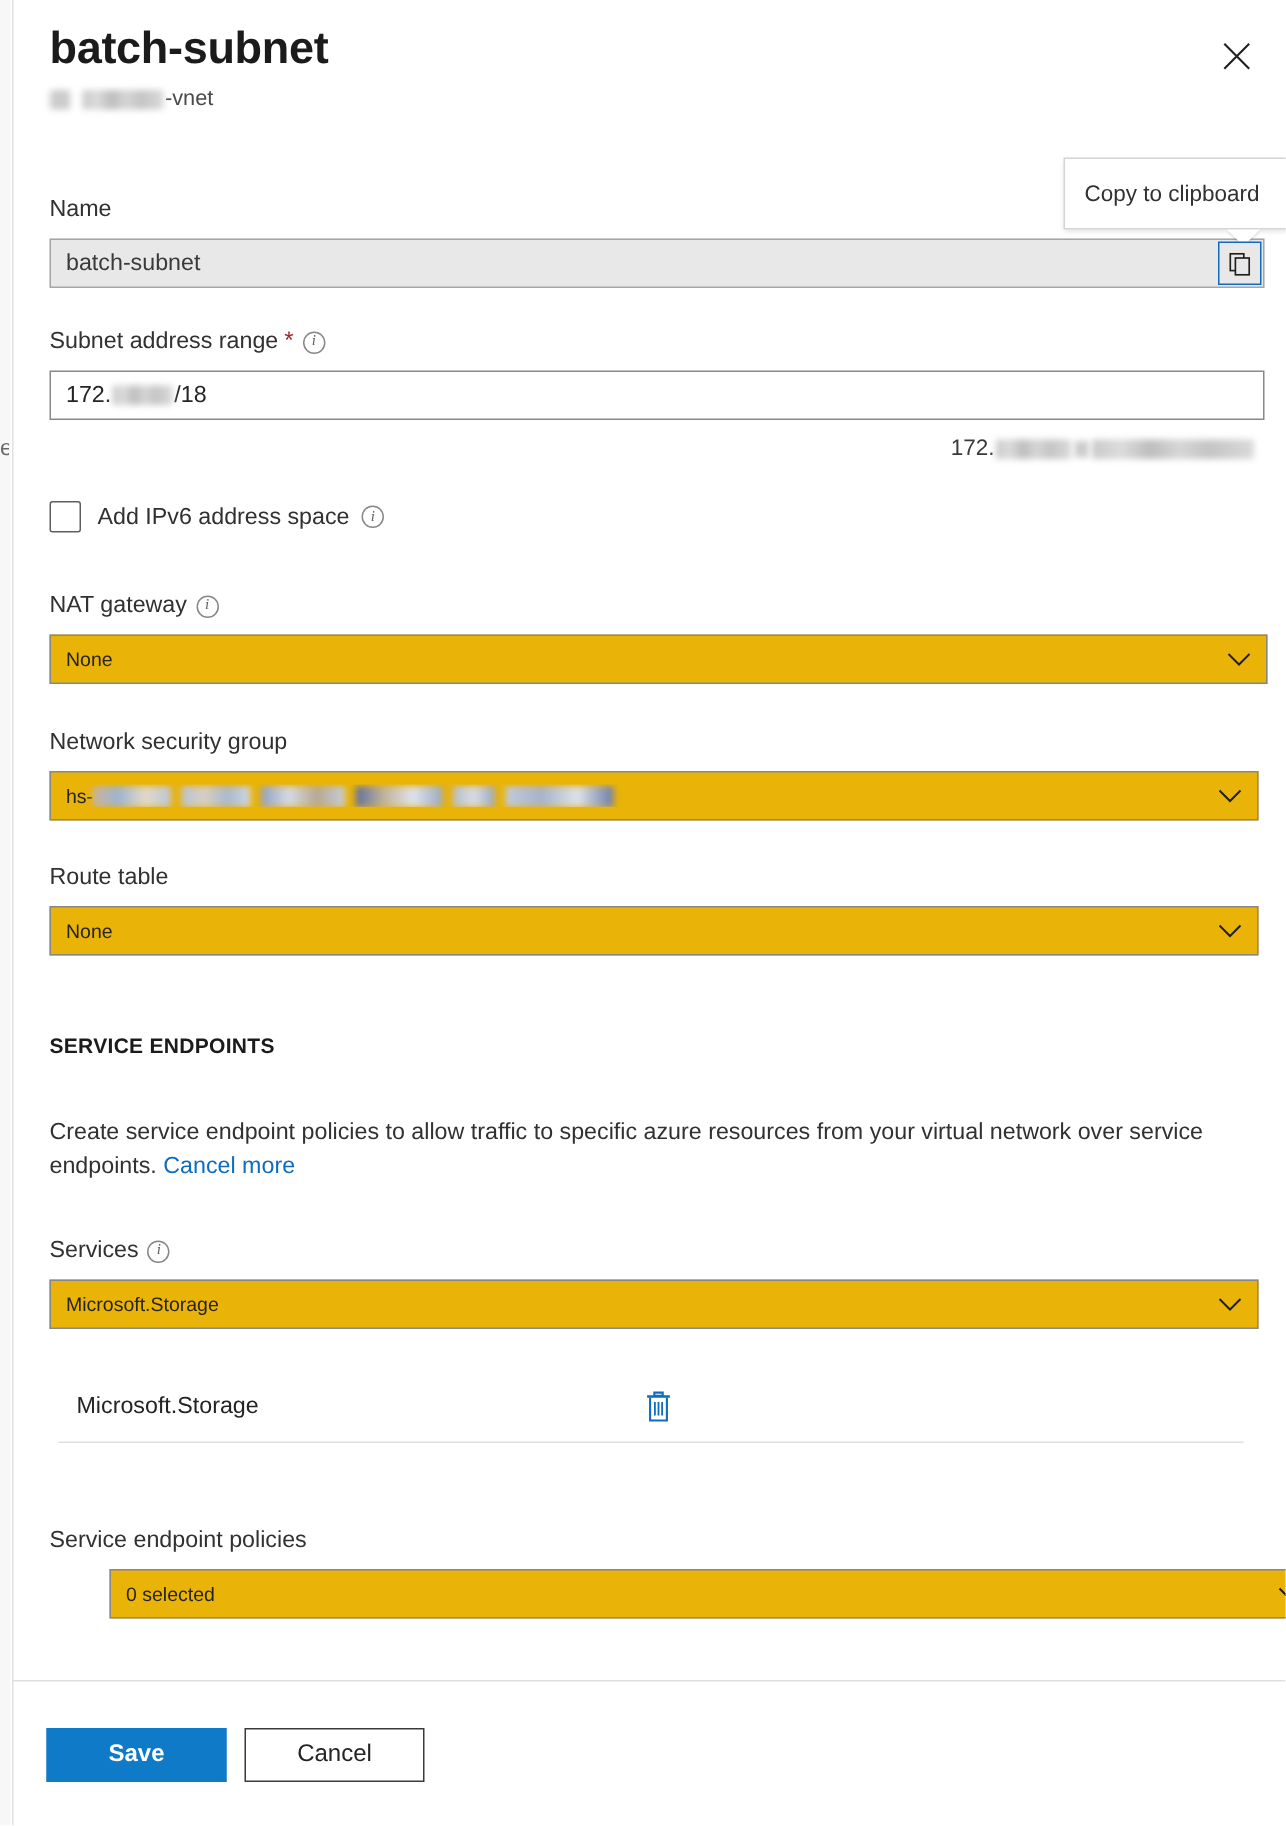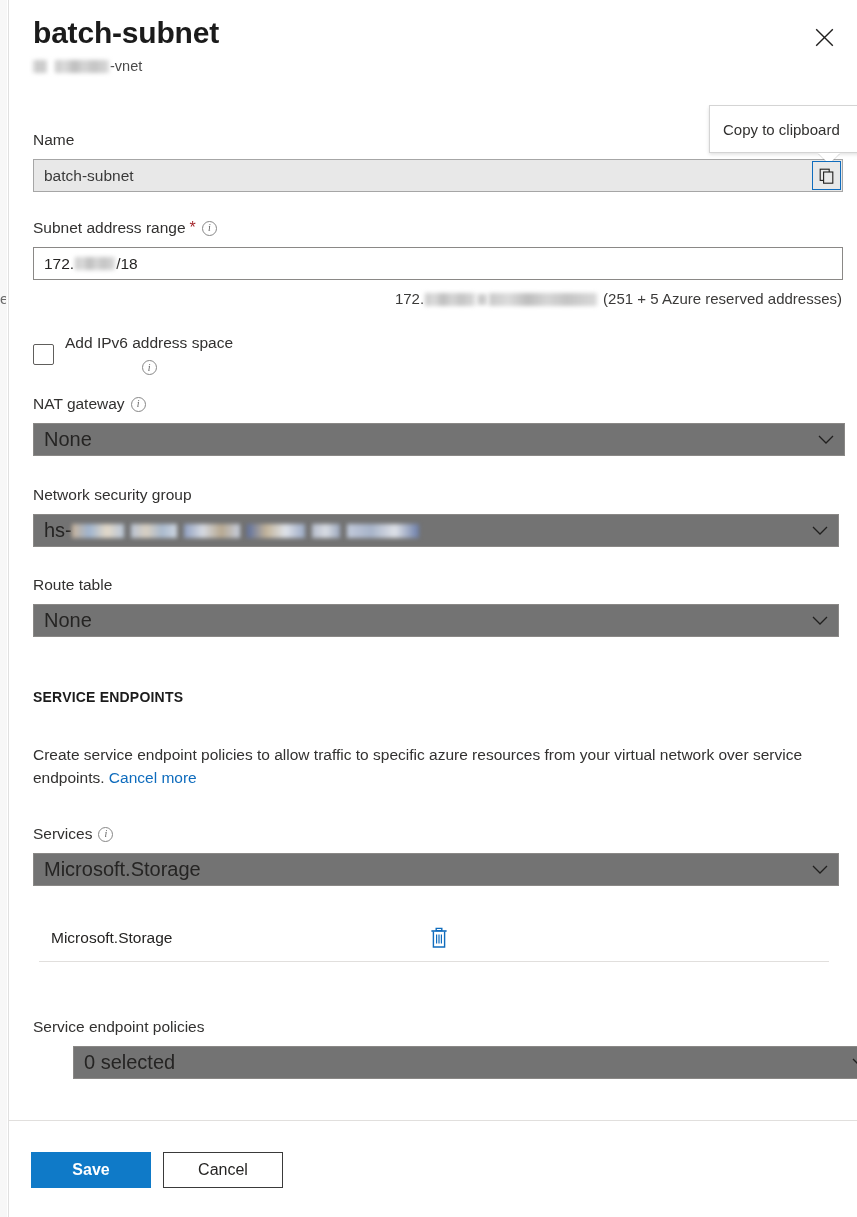--- a/index.html
+++ b/index.html
@@ -293,7 +293,6 @@
             <span class="redact r-h1"></span>
             <span class="redact r-h3"></span>
             <span class="redact r-h2"></span>
-            <span>(251 + 5 Azure reserved addresses)</span>
         </div>
       </div>
 

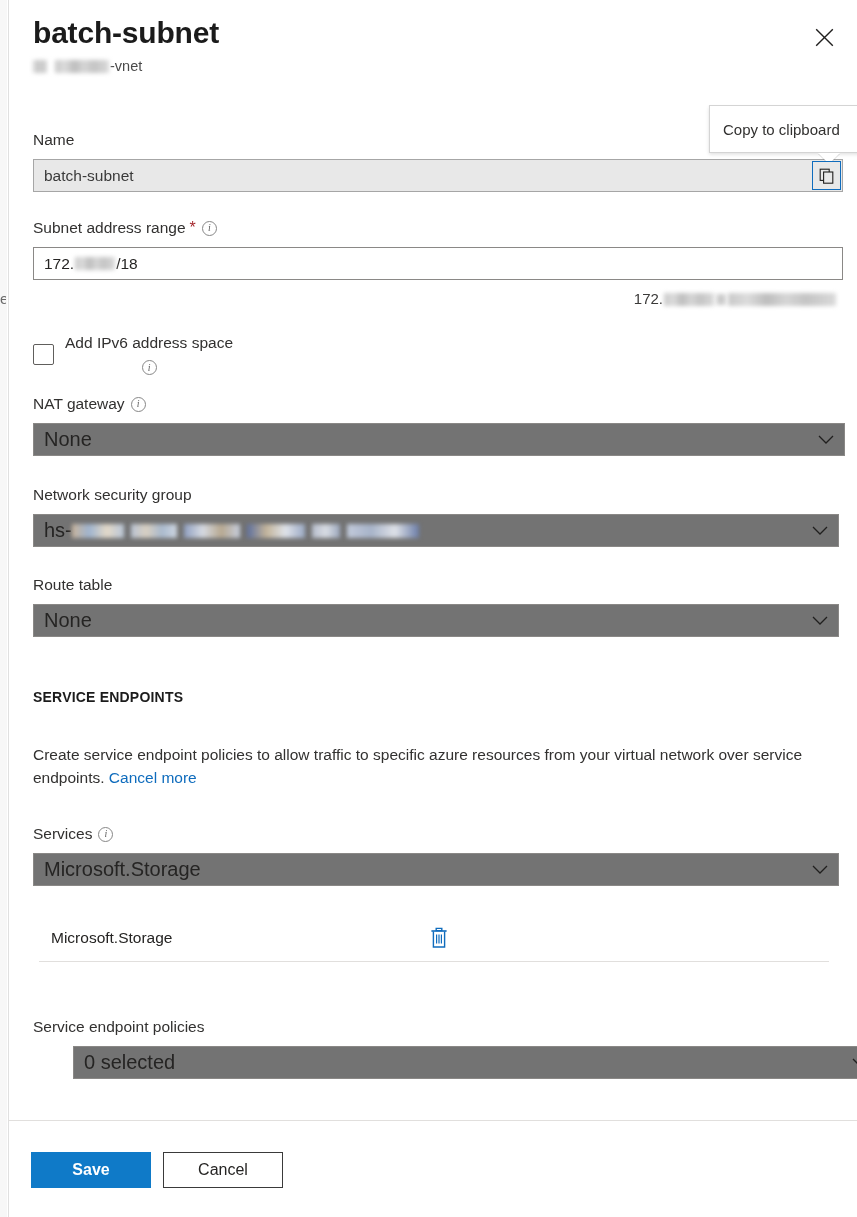--- a/index.html
+++ b/index.html
@@ -155,7 +155,7 @@
     border: 1px solid #605e5c; background: #ffffff;
     cursor: pointer; flex: none; border-radius: 2px;
   }
-  .chk-label { font-size: 15.5px; color: #323130; display: flex; align-items: center; gap: 8px; flex-direction: column; }
+  .chk-label { font-size: 15.5px; color: #323130; display: flex; align-items: center; gap: 8px; }
 
   .select {
     height: 33px; width: 100%;

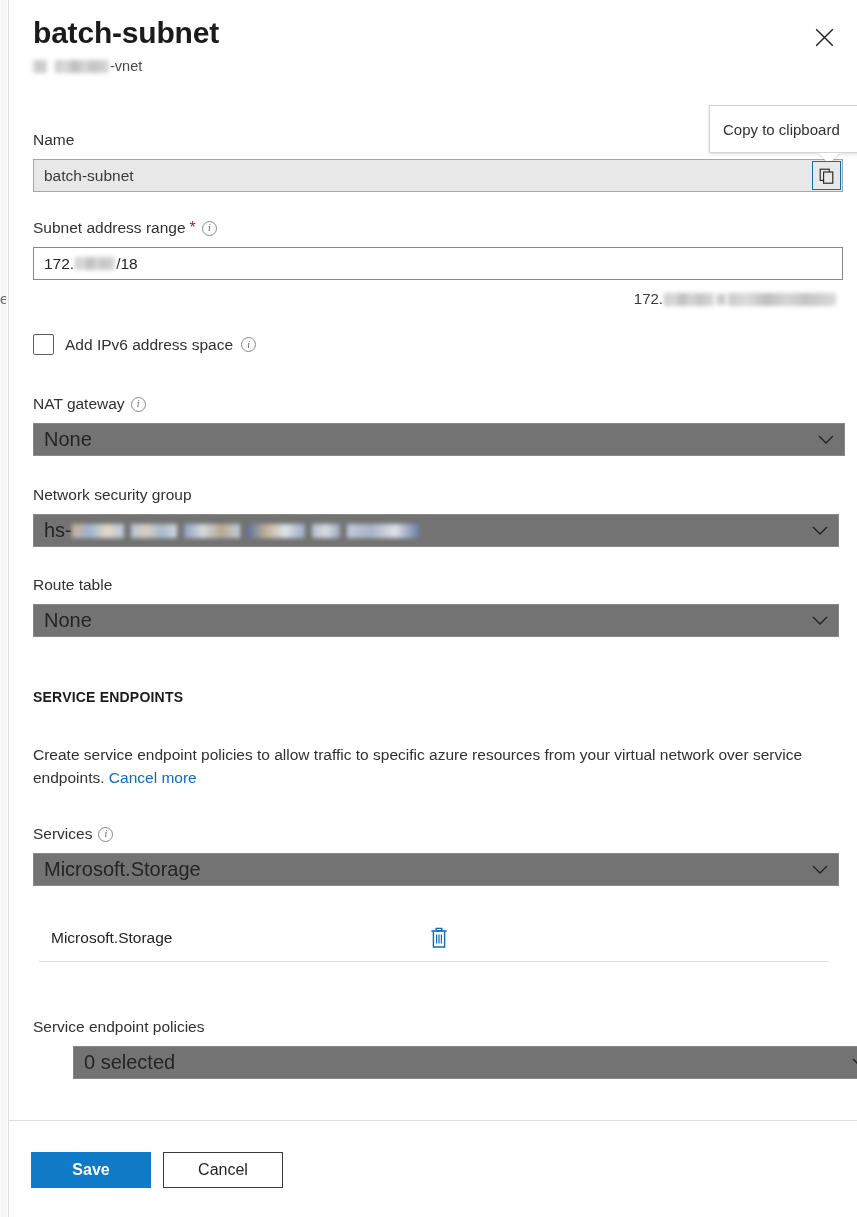--- a/index.html
+++ b/index.html
@@ -159,10 +159,10 @@
 
   .select {
     height: 33px; width: 100%;
-    border: 1px solid #8a8886; background: #737373;
+    border: 1px solid #8a8886; background: #eab308;
     display: flex; align-items: center;
     padding: 0 10px; position: relative;
-    font-size: 20px; color: #252423;
+    font-size: 13px; color: #252423;
     cursor: pointer;
   }
   .select .val { flex: 1; overflow: hidden; white-space: nowrap; display: flex; align-items: center; }

